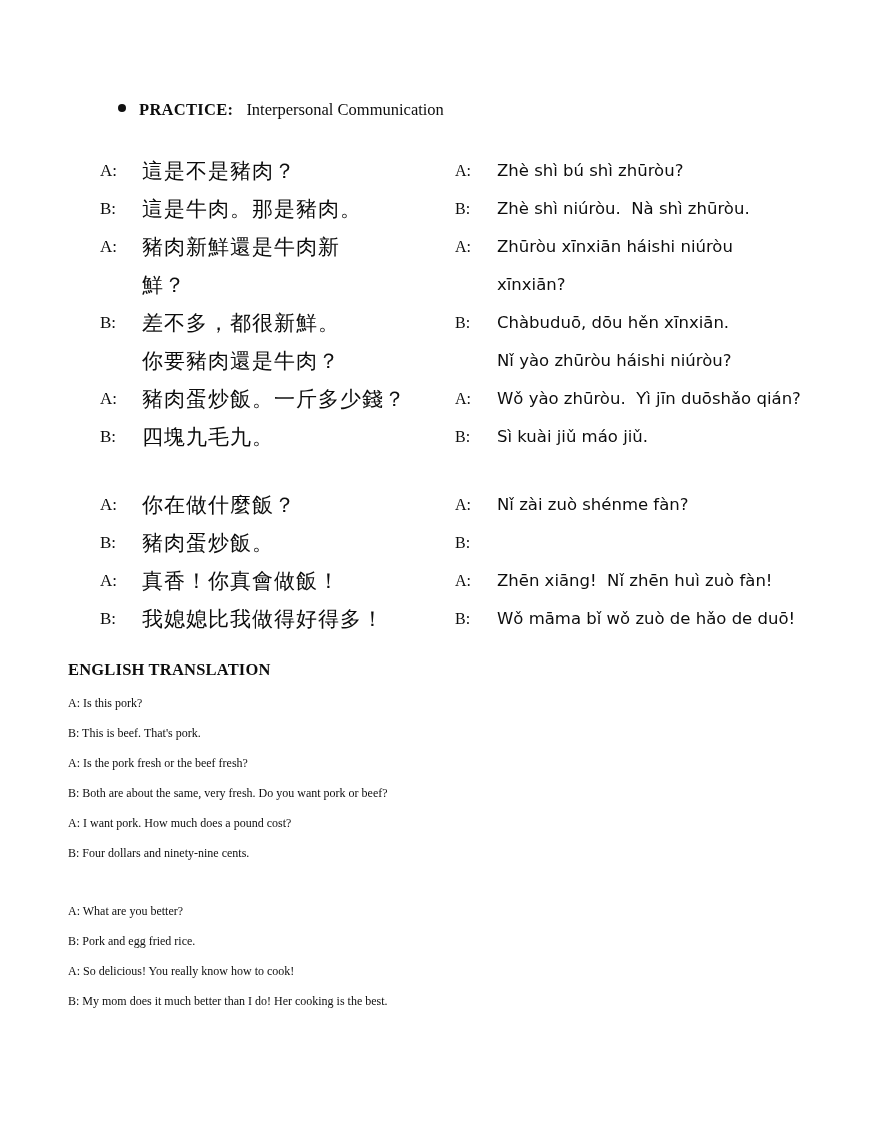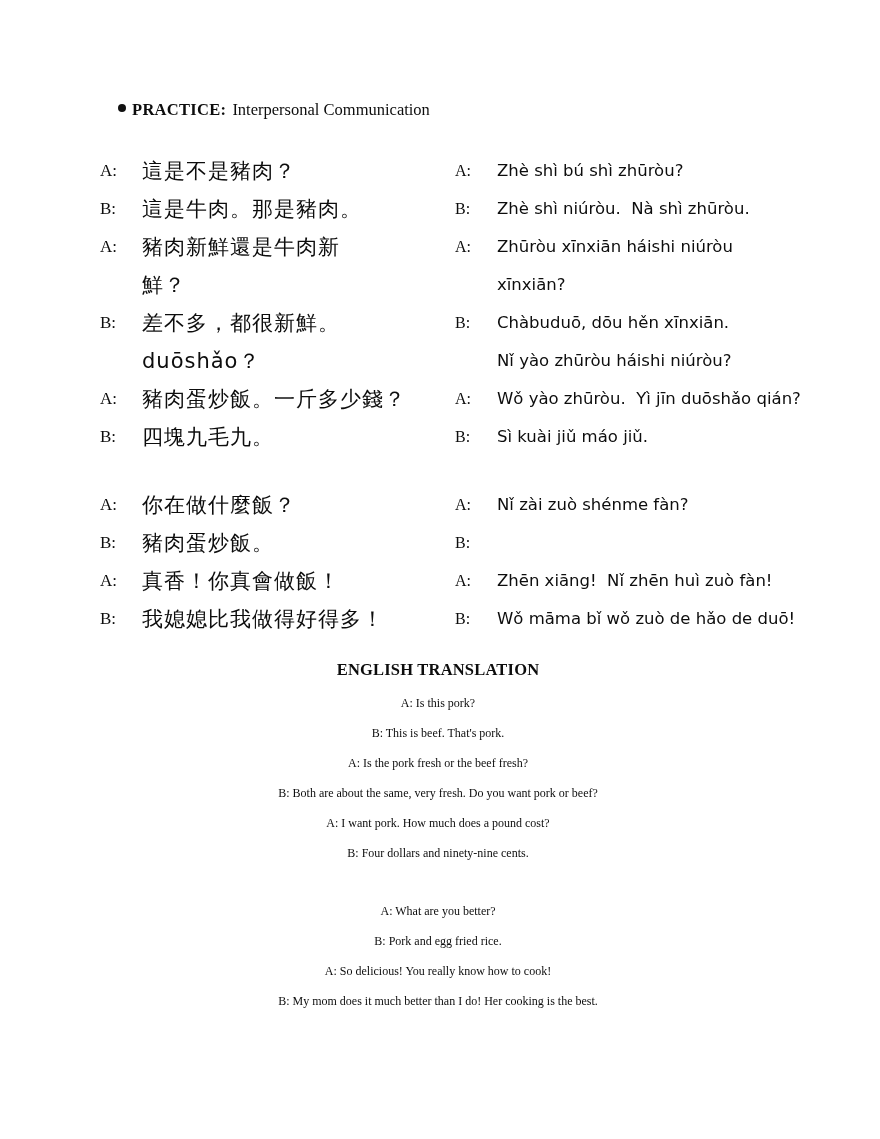--- a/index.html
+++ b/index.html
@@ -29,7 +29,7 @@
     top: 100px;
     display: flex;
     align-items: baseline;
-    gap: 6px;
+    gap: 13px;
     font-size: 16.5px;
   }
   .bullet-dot {

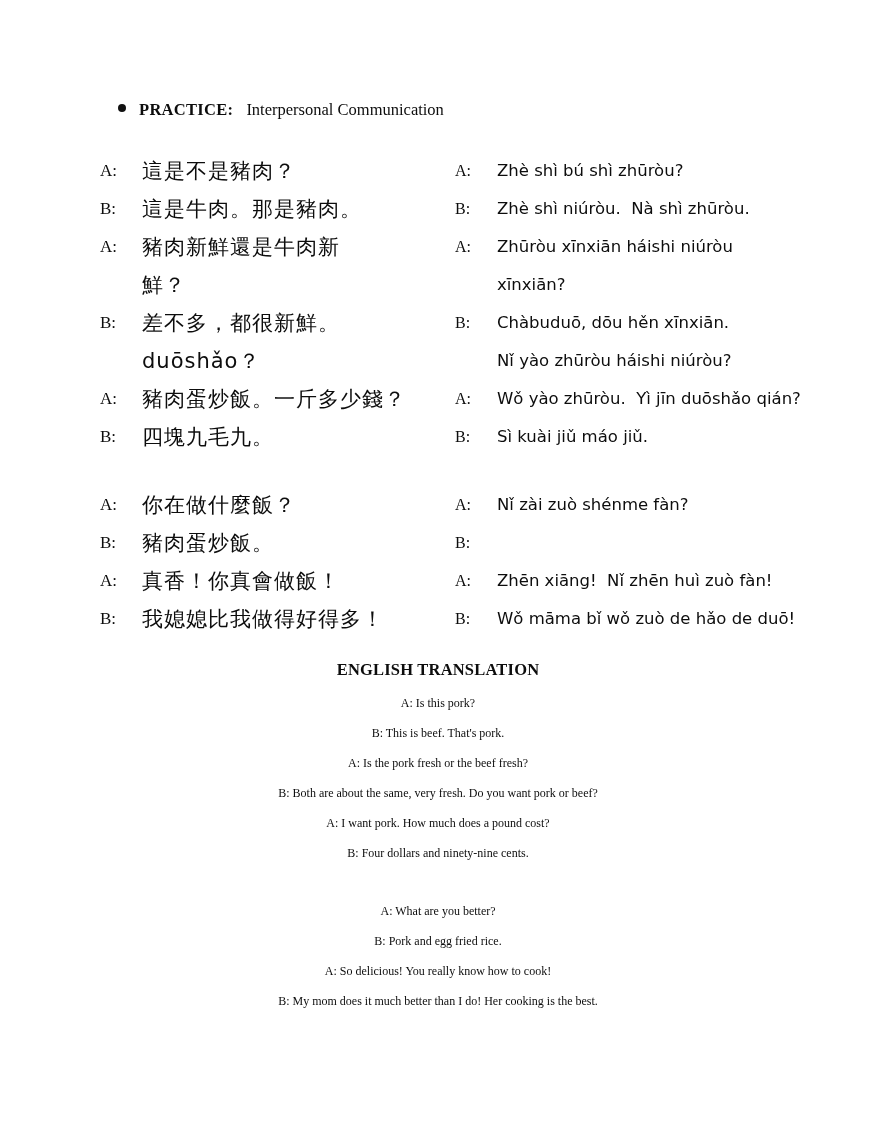--- a/index.html
+++ b/index.html
@@ -186,7 +186,7 @@
         <div class="dlg-row">
           <div class="col-left cont-left">
             <span class="spk">B:</span>
-            <span class="cn">duōshǎo？</span>
+            <span class="cn">你要豬肉還是牛肉？</span>
           </div>
           <div class="col-right cont-right">
             <span class="spk pin">B:</span>

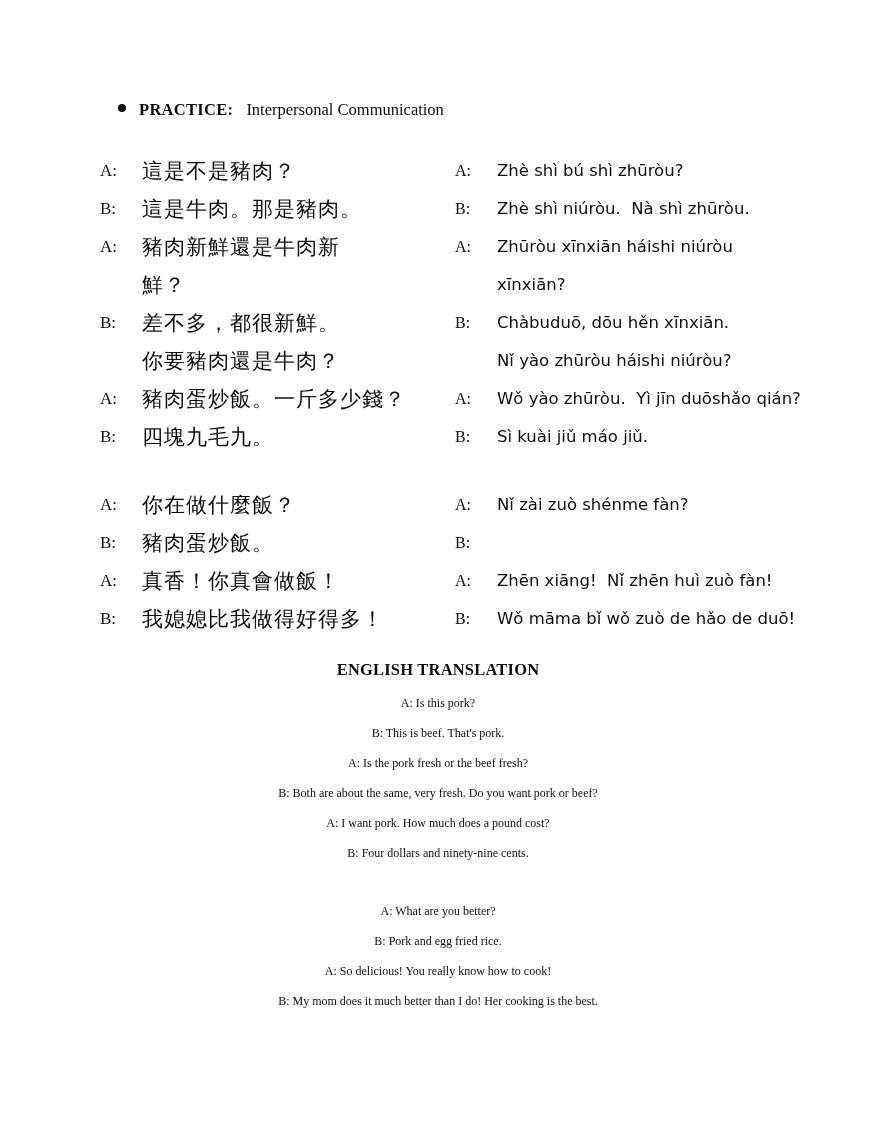--- a/index.html
+++ b/index.html
@@ -106,7 +106,6 @@
     left: 68px;
     top: 660px;
     width: 740px;
-    text-align: center;
   }
   .eng-title {
     font-weight: bold;

